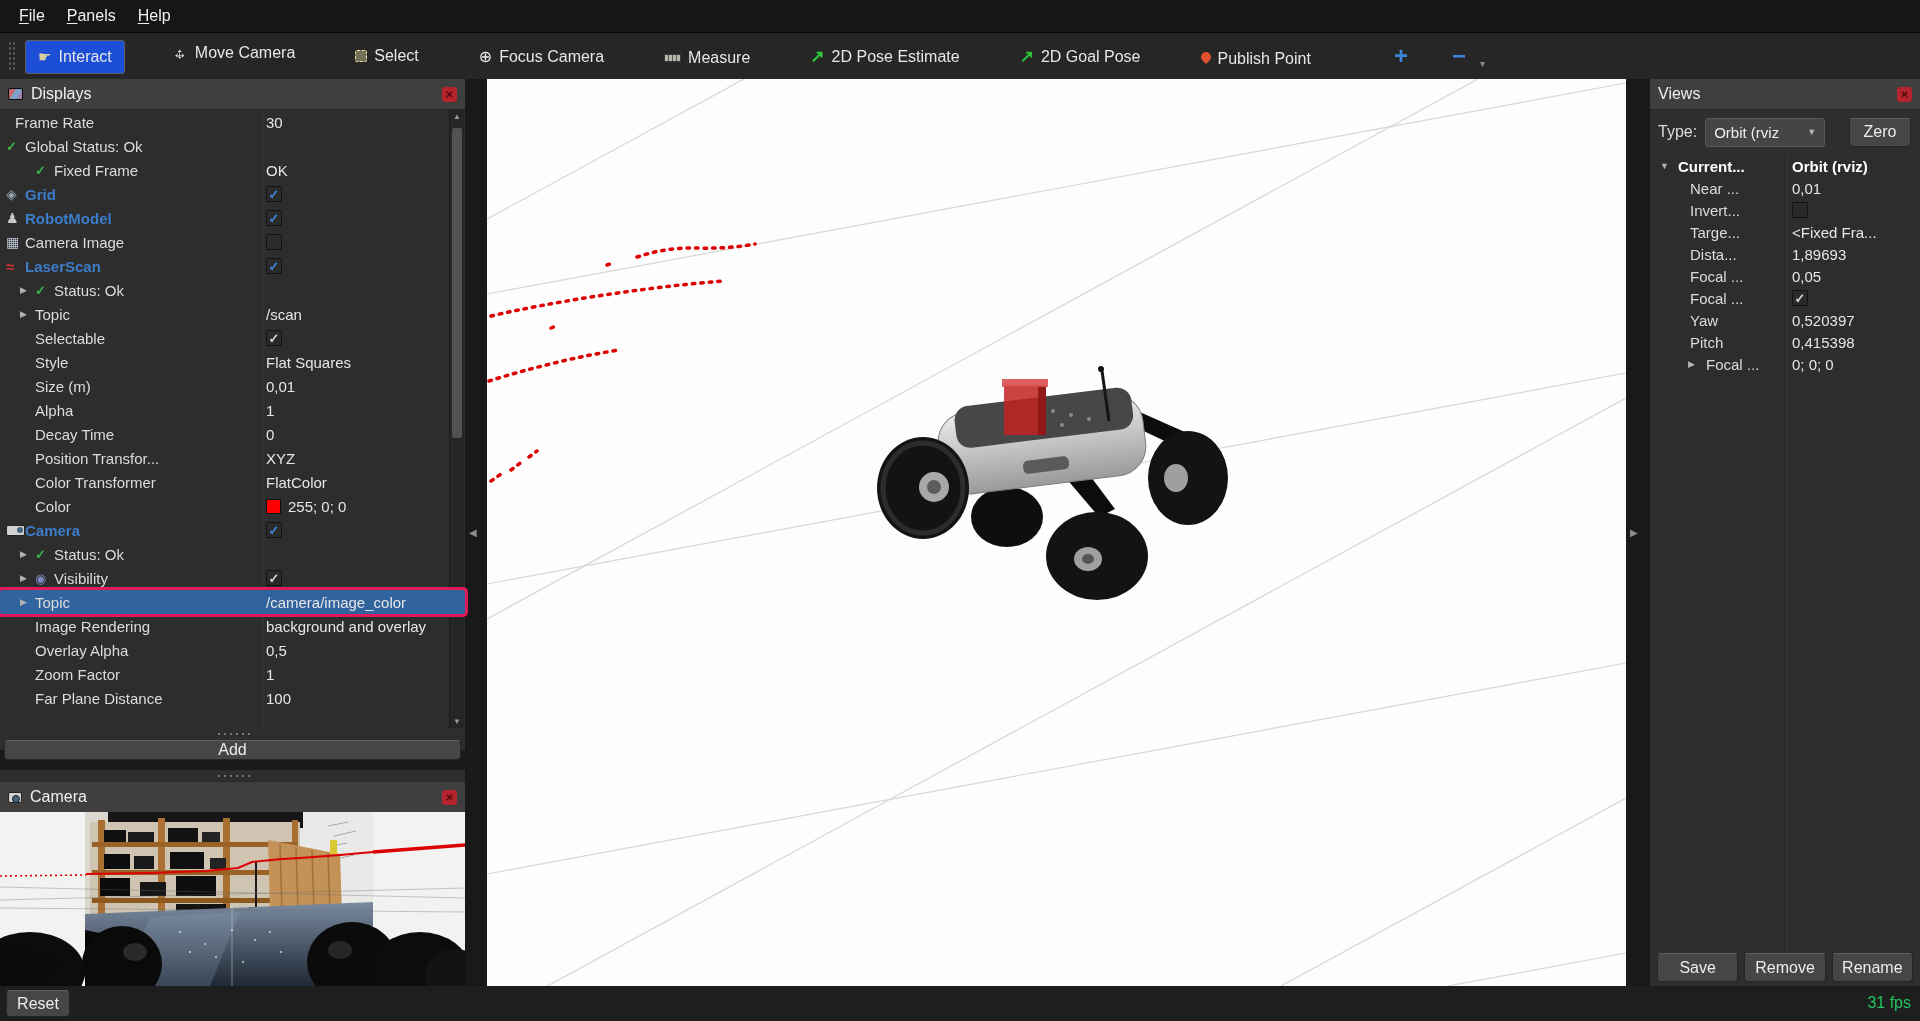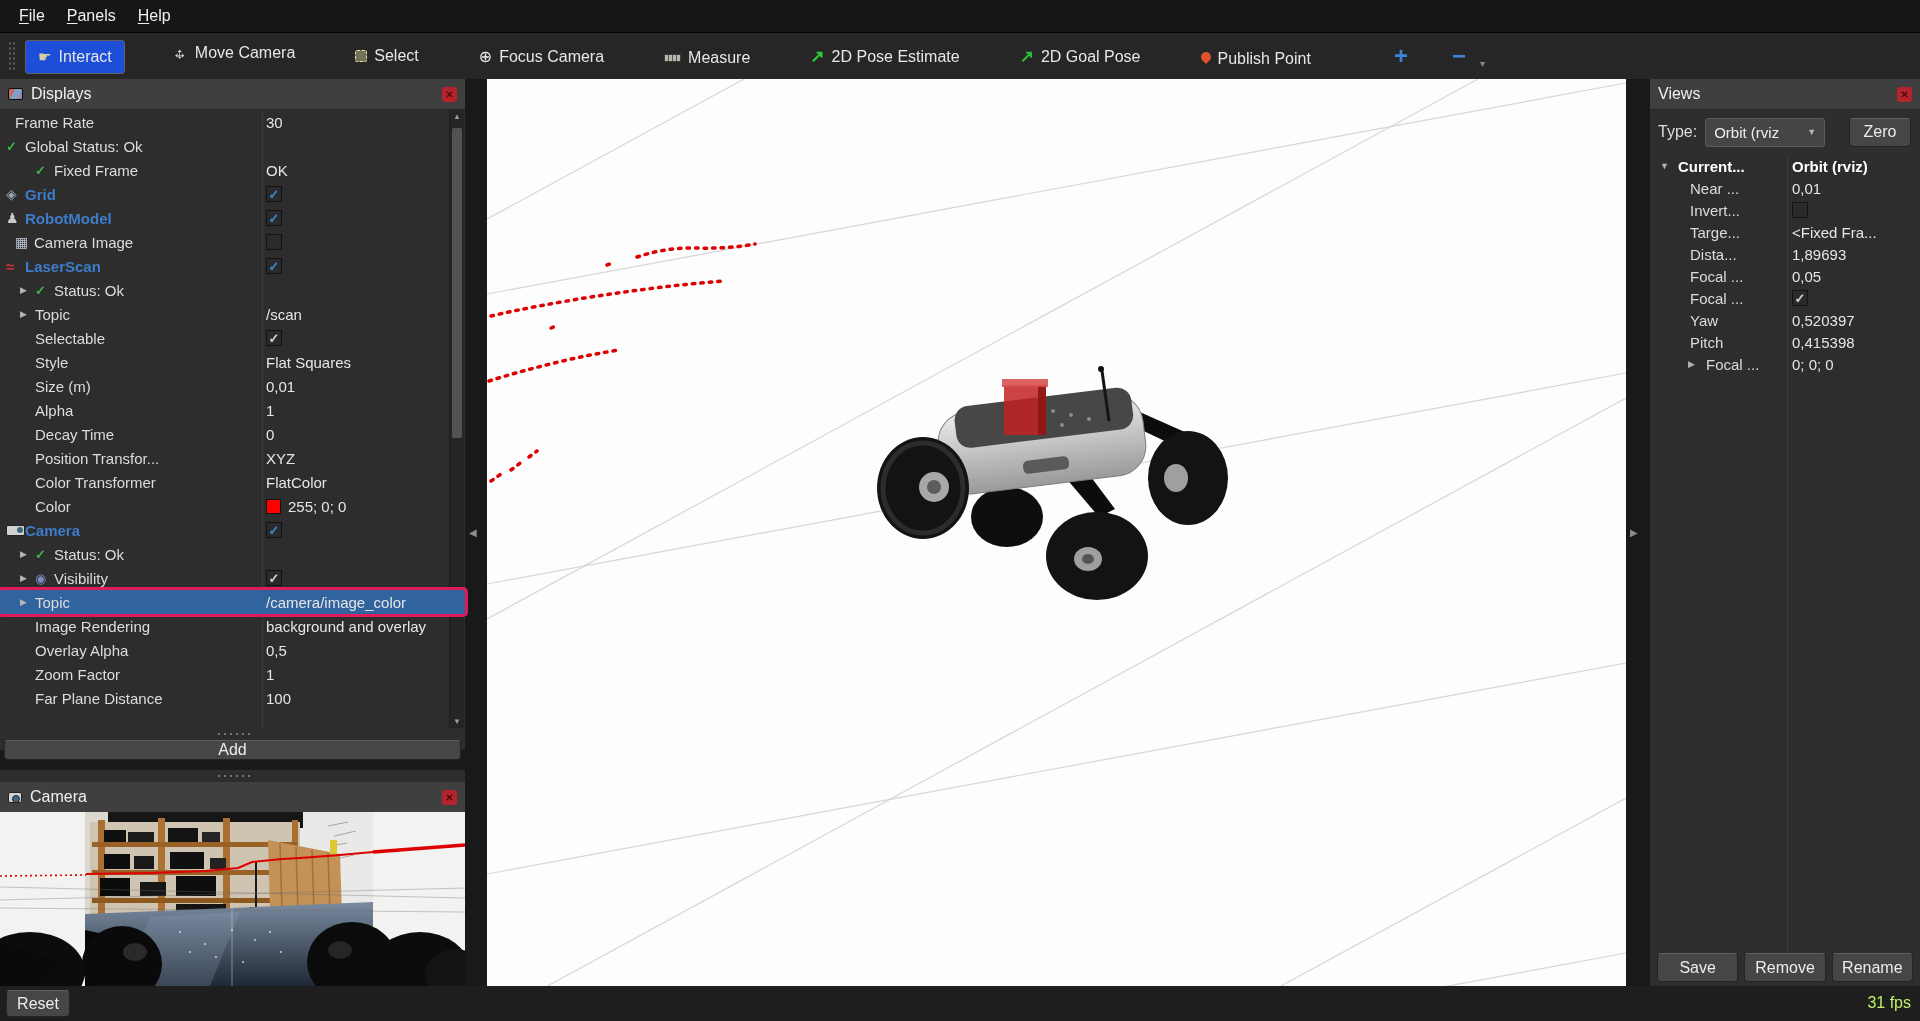--- a/index.html
+++ b/index.html
@@ -213,7 +213,7 @@
             <span class="cb blue">✓</span>
           </span>
         </div>
-        <div class="drow" style="padding-left: 15px;">
+        <div class="drow" style="padding-left: 6px;">
           <span class="ti image-icon"></span>
           <span class="lbl">Camera Image</span>
           <span class="val">

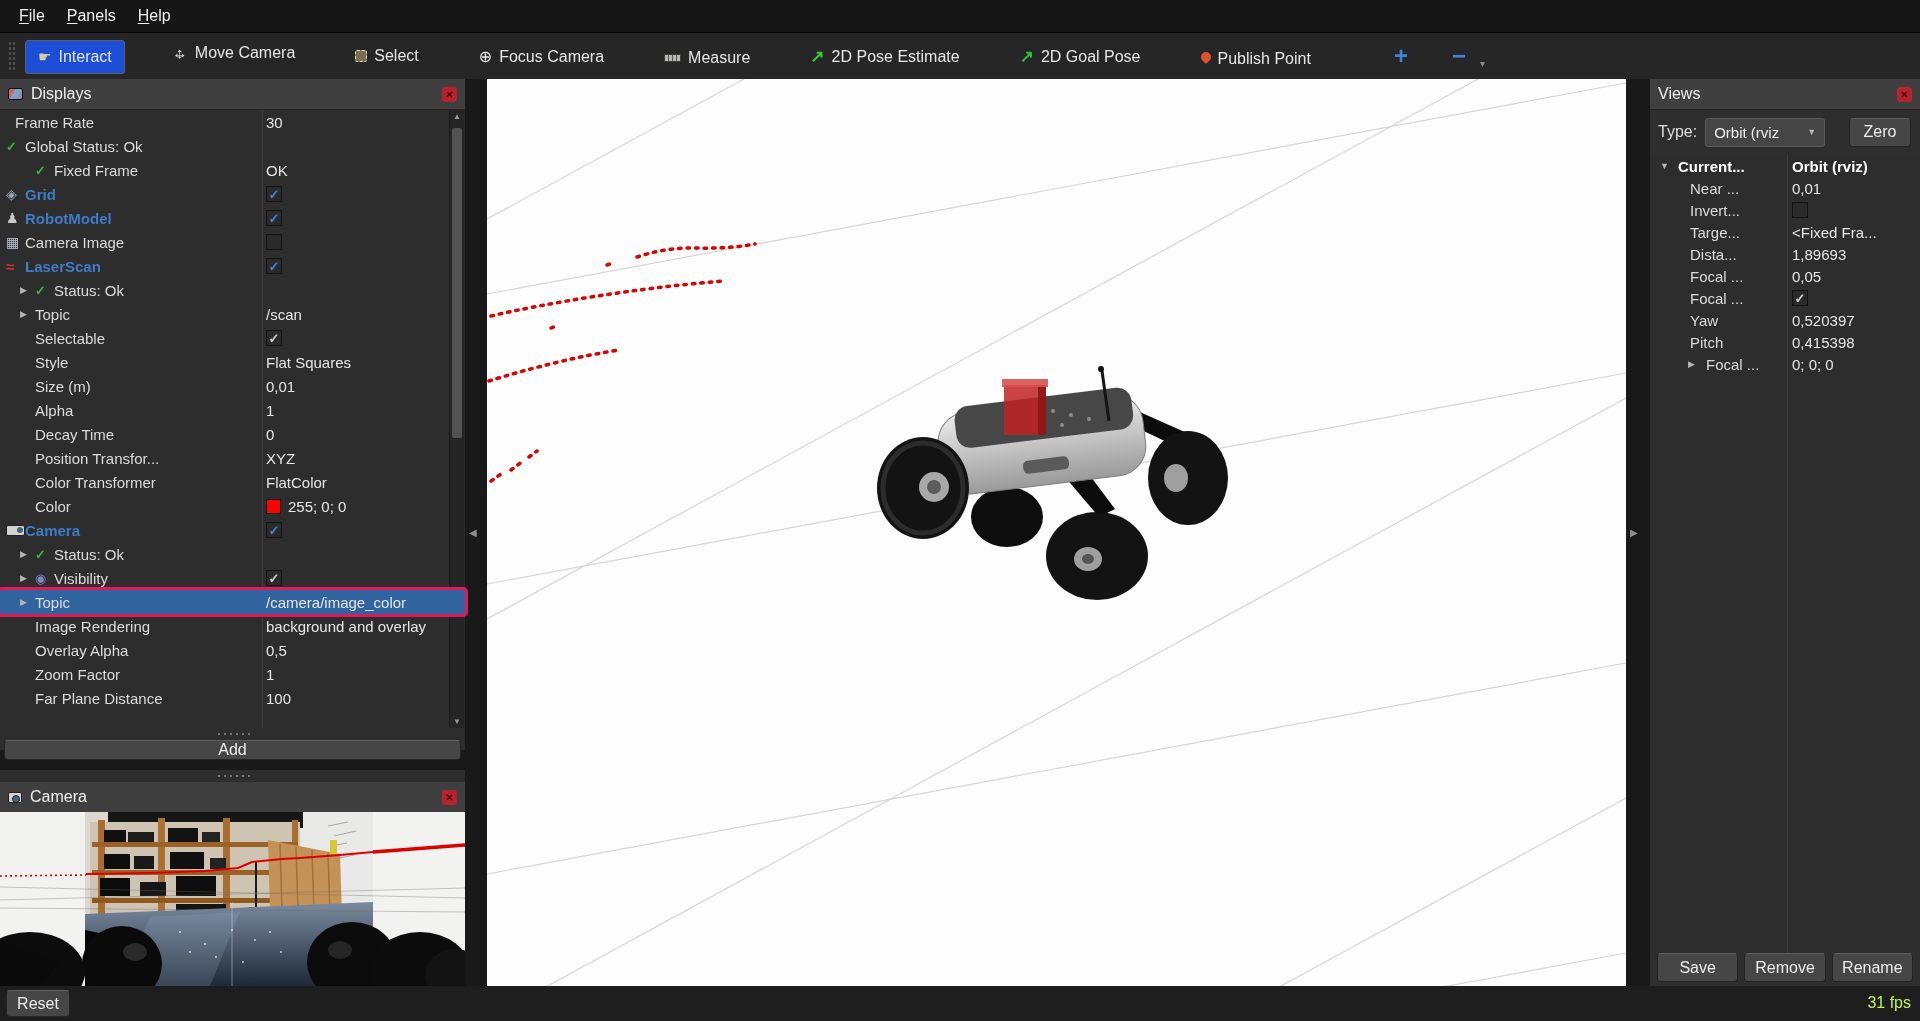--- a/index.html
+++ b/index.html
@@ -127,7 +127,7 @@
   
   .statusbar { position:absolute; left:0; right:0; bottom:0; height:35px; background:#1e1e1e; }
   #reset-btn { position:absolute; left:6px; top:4px; width:64px; height:27px; }
-  #fps { position:absolute; right:9px; top:8px; font-size:16px; color:#bef264; }
+  #fps { position:absolute; right:9px; top:8px; font-size:16px; color:#22c55e; }
 </style>
 </head>
 <body>

